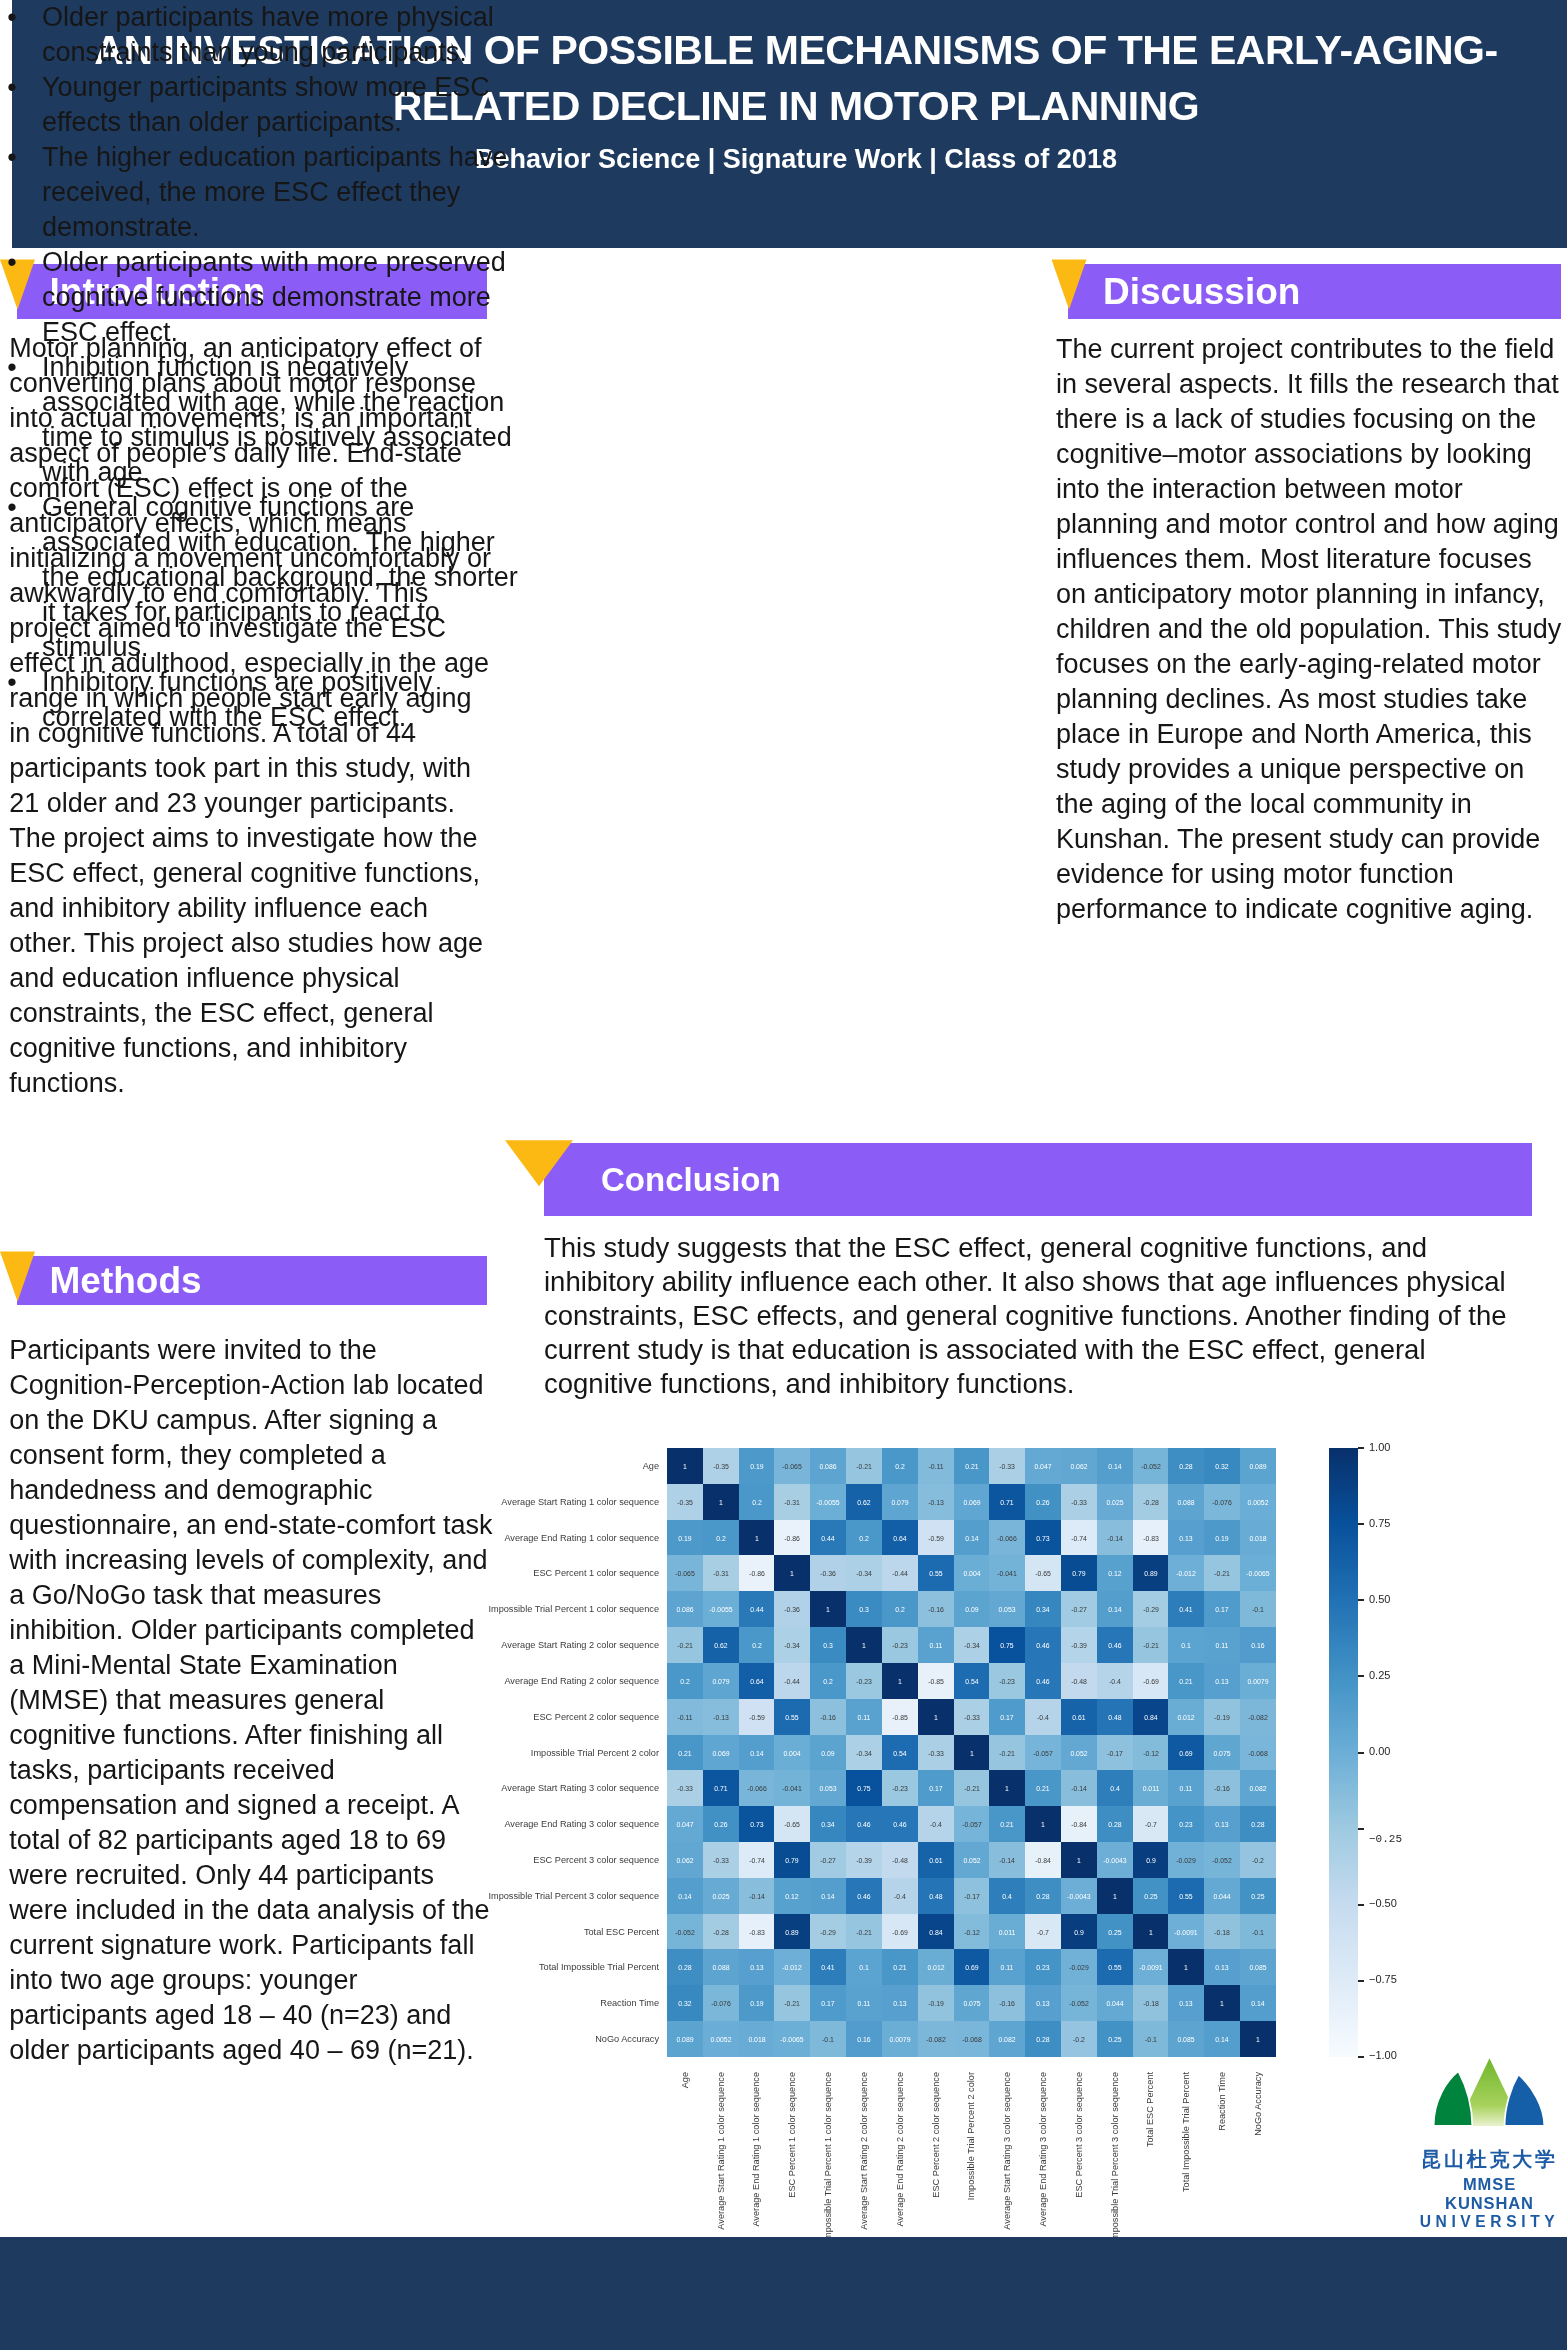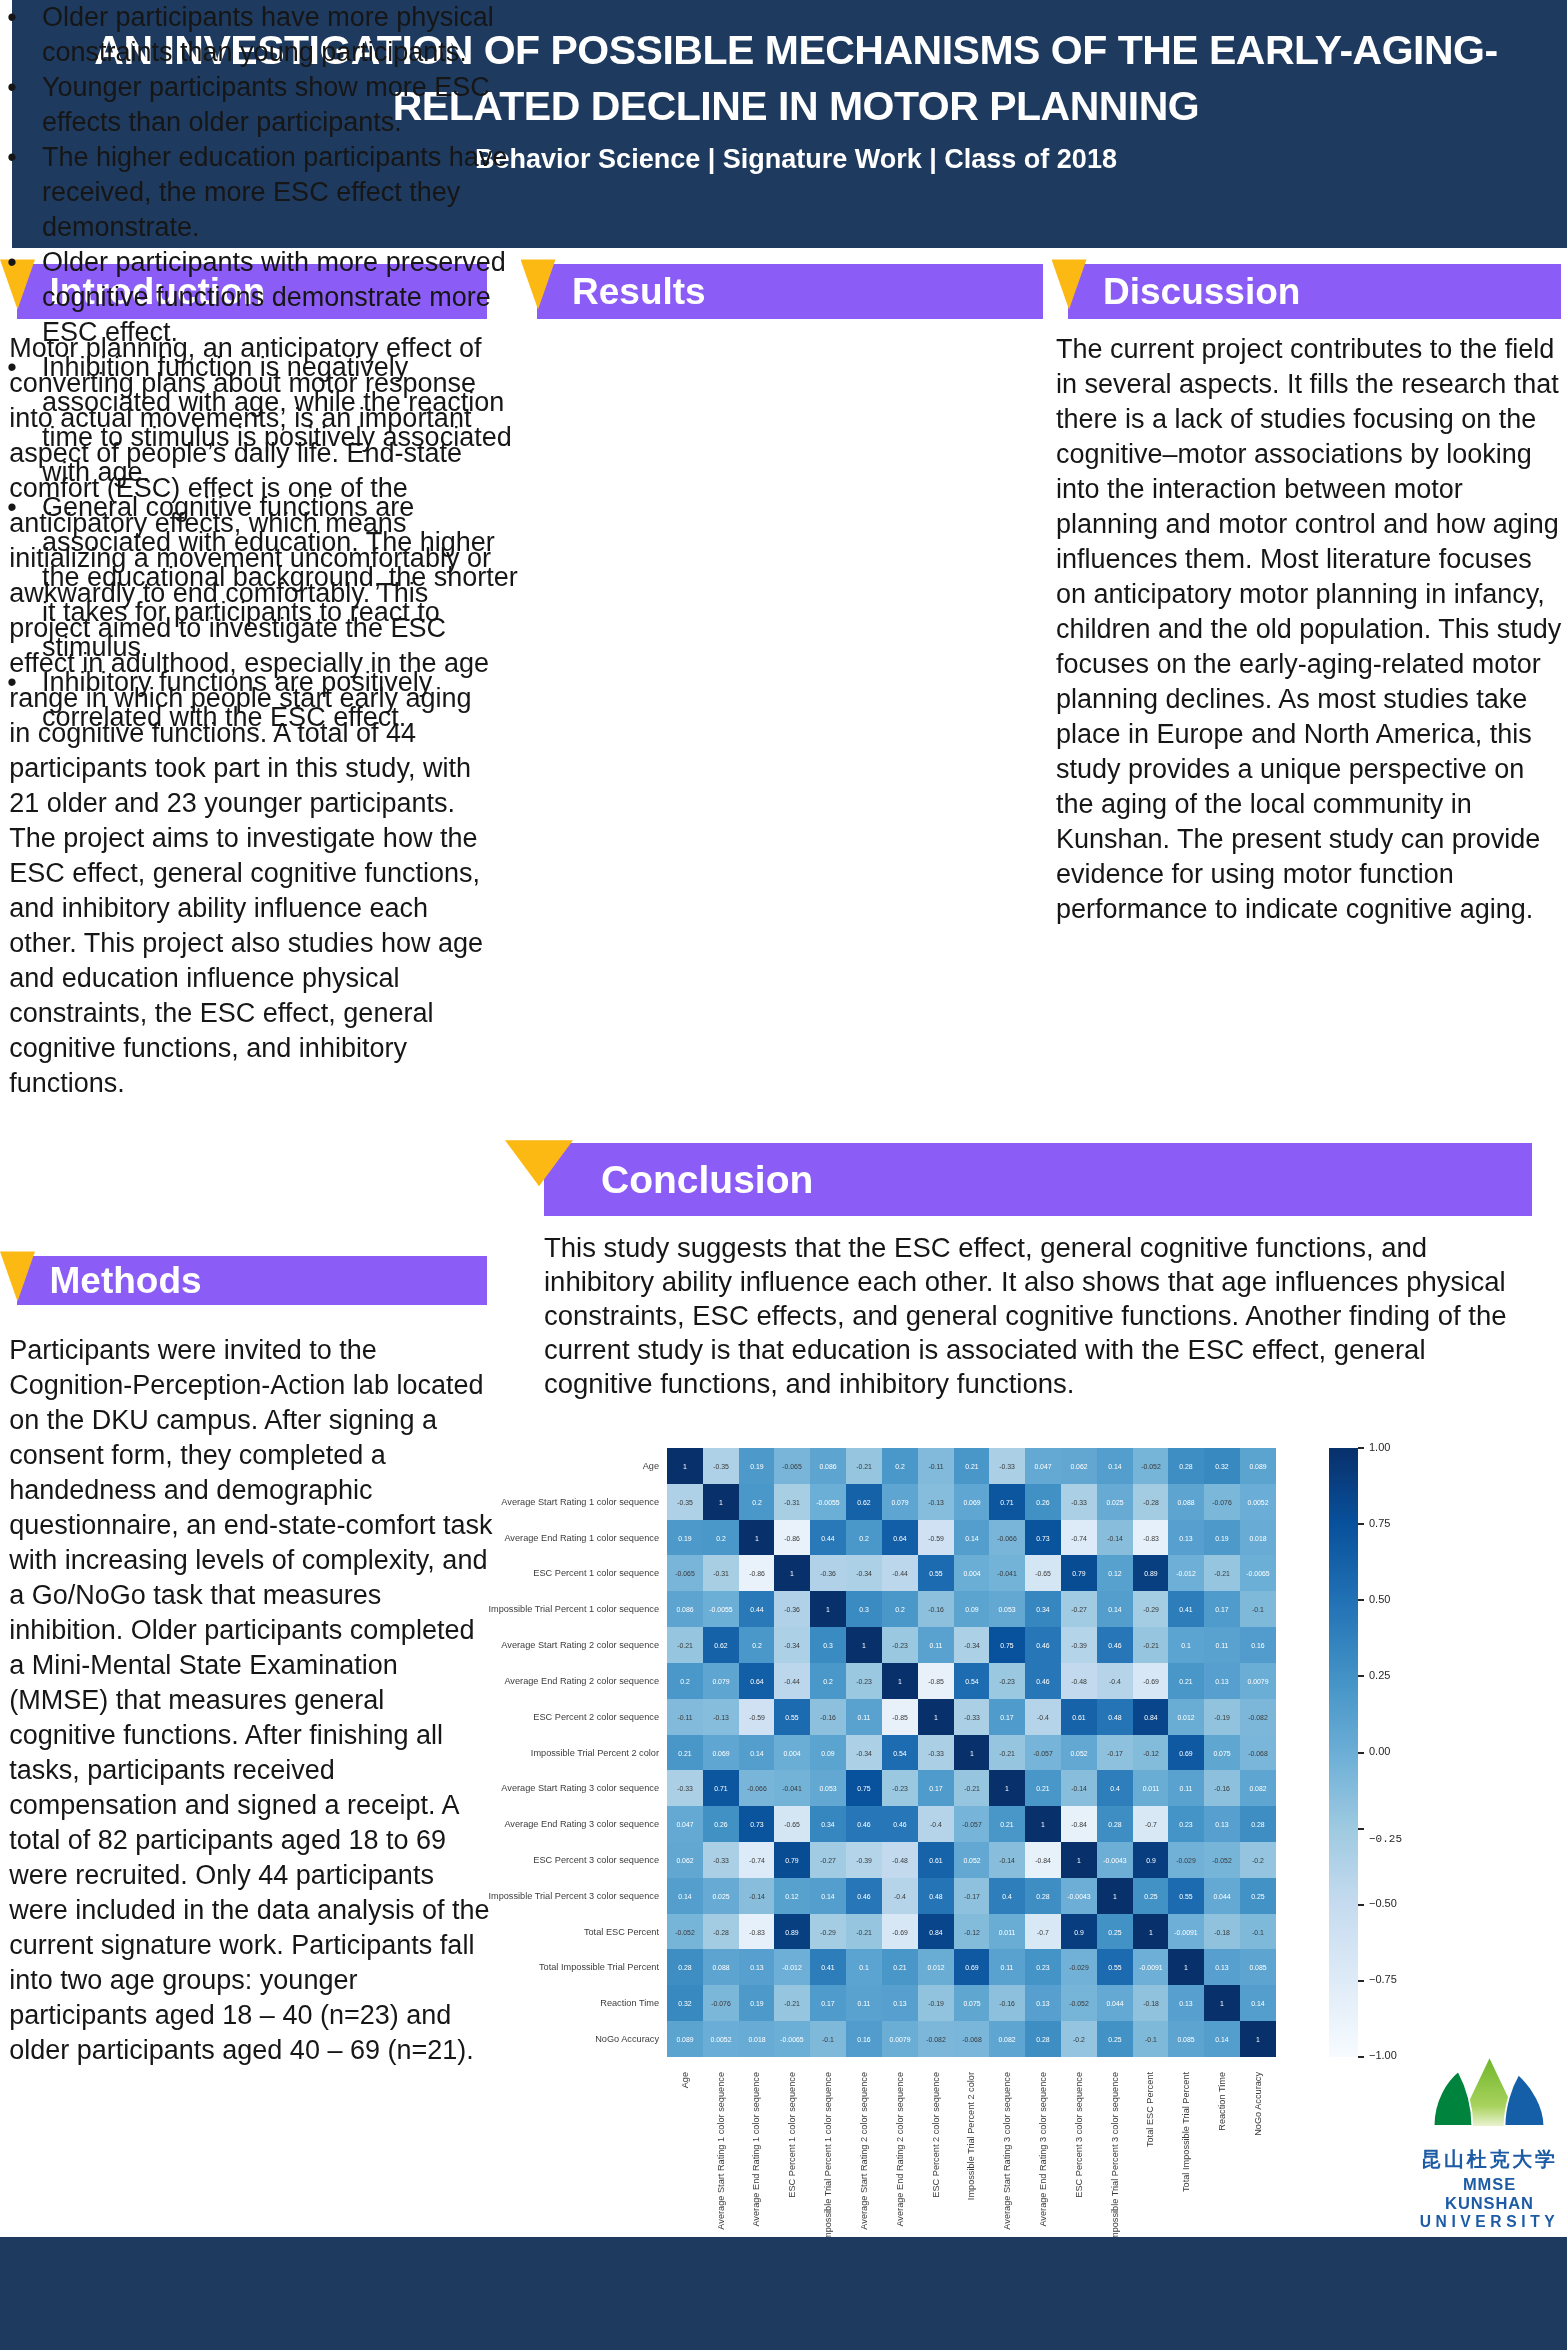--- a/index.html
+++ b/index.html
@@ -78,10 +78,6 @@
   </div>
   <p class="body-text" id="body-methods">Participants were invited to the Cognition-Perception-Action lab located on the DKU campus. After signing a consent form, they completed a handedness and demographic questionnaire, an end-state-comfort task with increasing levels of complexity, and a Go/NoGo task that measures inhibition. Older participants completed a Mini-Mental State Examination (MMSE) that measures general cognitive functions. After finishing all tasks, participants received compensation and signed a receipt. A total of 82 participants aged 18 to 69 were recruited. Only 44 participants were included in the data analysis of the current signature work. Participants fall into two age groups: younger participants aged 18 – 40 (n=23) and older participants aged 40 – 69 (n=21).</p>
 
-  <div class="sec-bar" id="bar-results">
-    <span class="tri tri-sm"></span>
-    <h2>Results</h2>
-  </div>
   <ul id="body-results">
       <li>Older participants have more physical constraints than young participants.</li>
       <li>Younger participants show more ESC effects than older participants.</li>

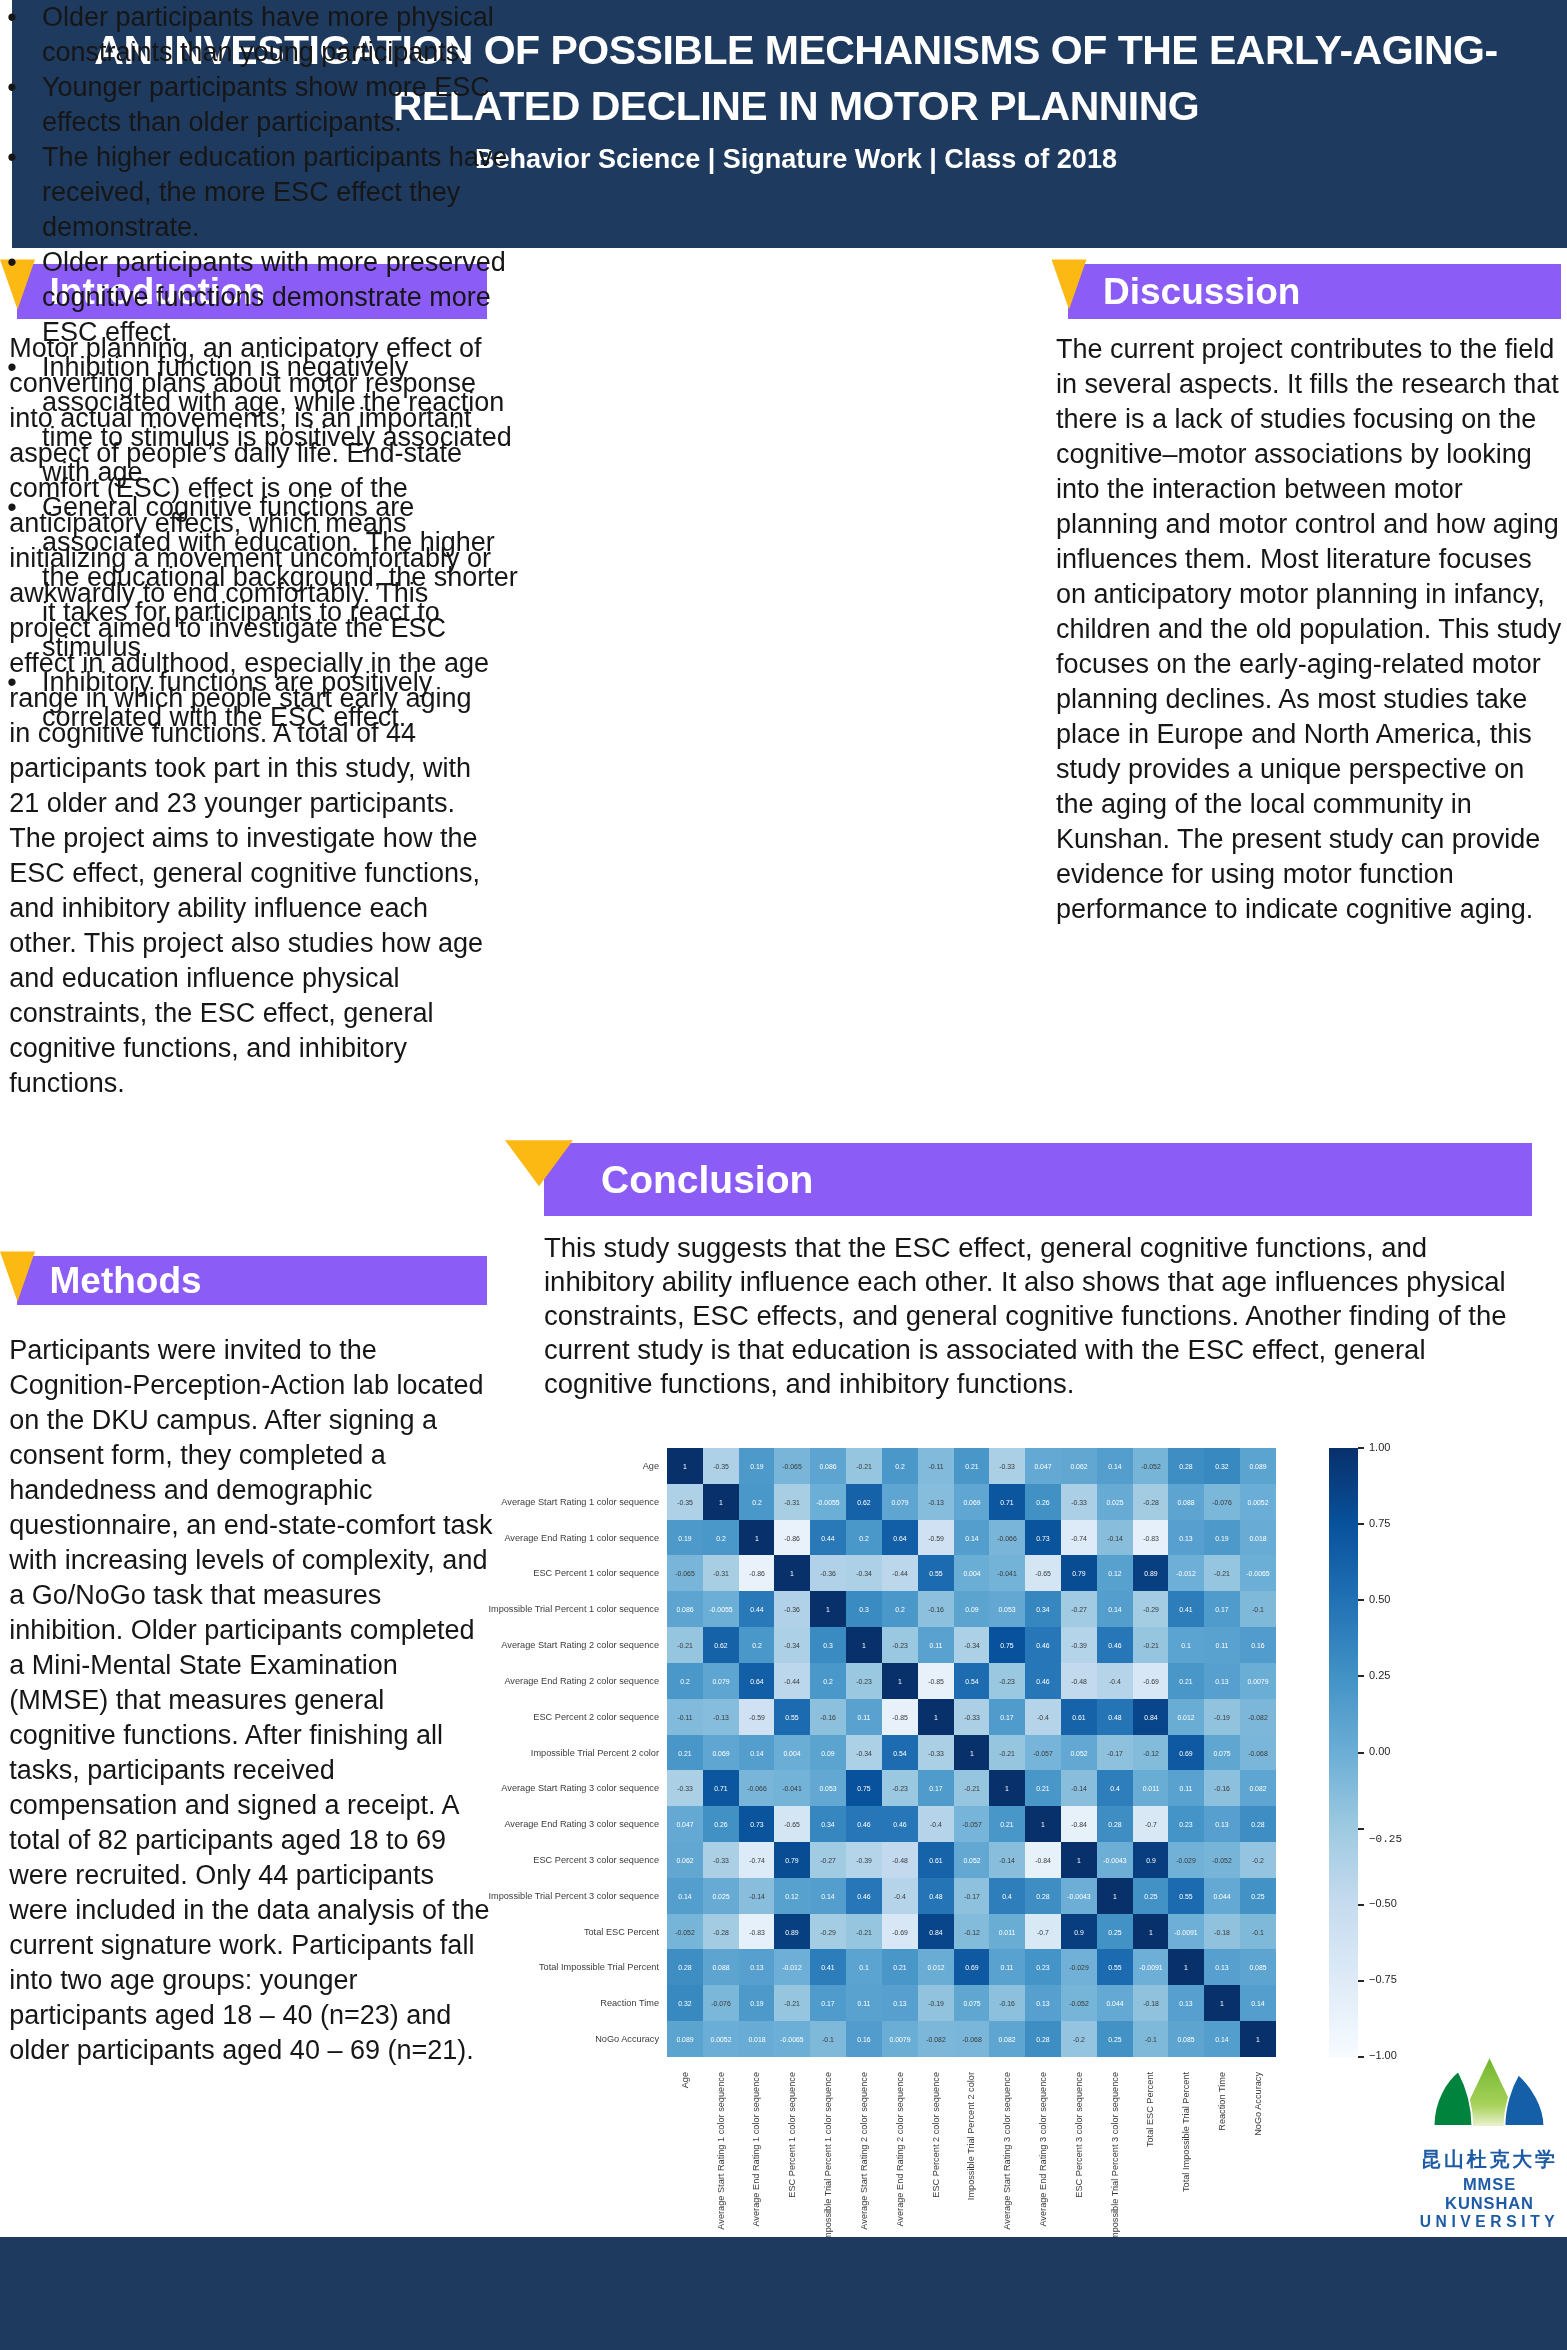--- a/index.html
+++ b/index.html
@@ -26,7 +26,7 @@
   #bar-discussion{left:1068px;top:264px;width:493px;height:55px;}
   #bar-discussion h2{padding-left:35px;}
   #bar-conclusion{left:544px;top:1143px;width:988px;height:73px;}
-  #bar-conclusion h2{padding-left:57px;font-size:39px;}
+  #bar-conclusion h2{padding-left:57px;font-size:33px;}
   
   .body-text{position:absolute;margin:0;font-size:27px;line-height:35px;color:#161616;}
   #body-intro{left:9.2px;top:331px;width:487px;}

